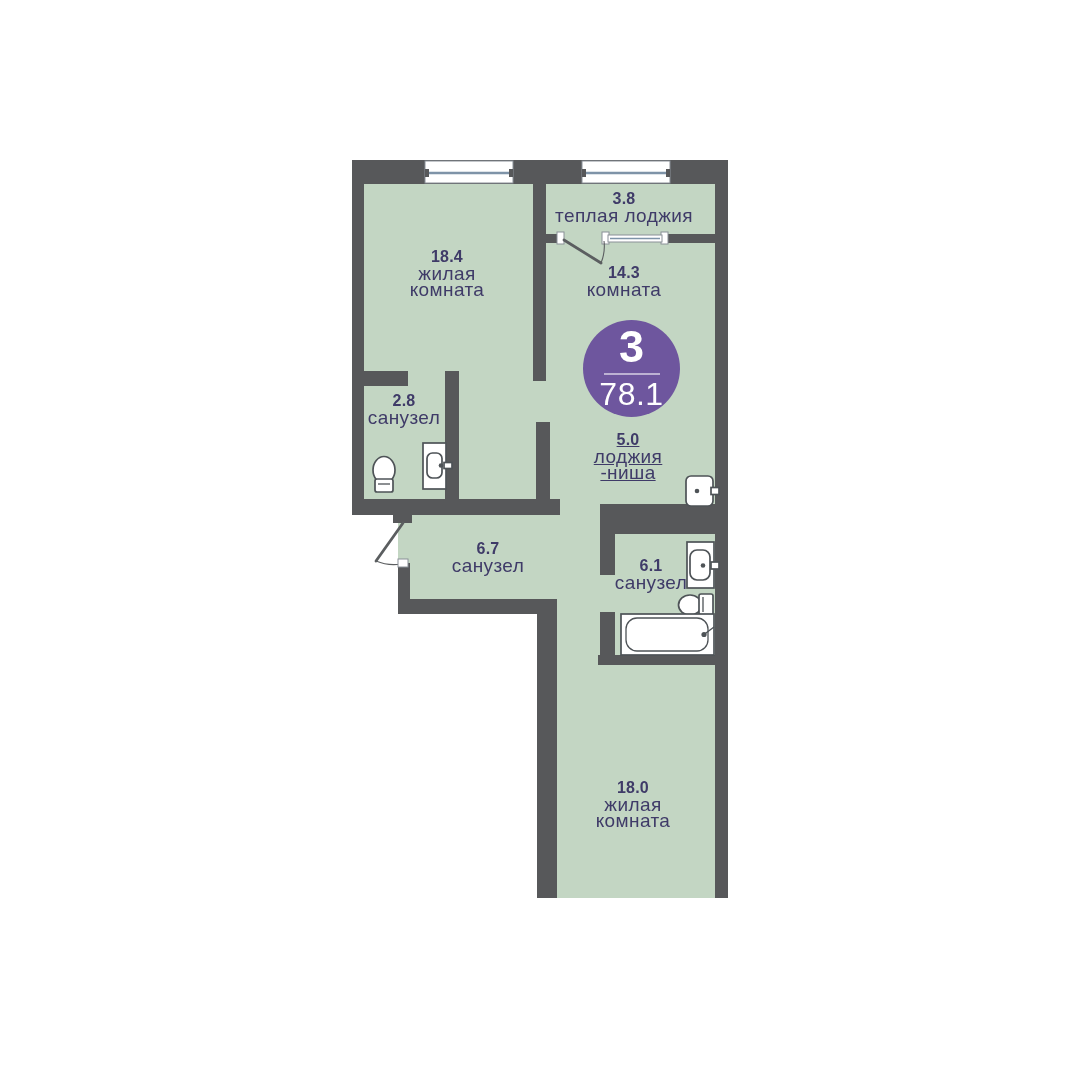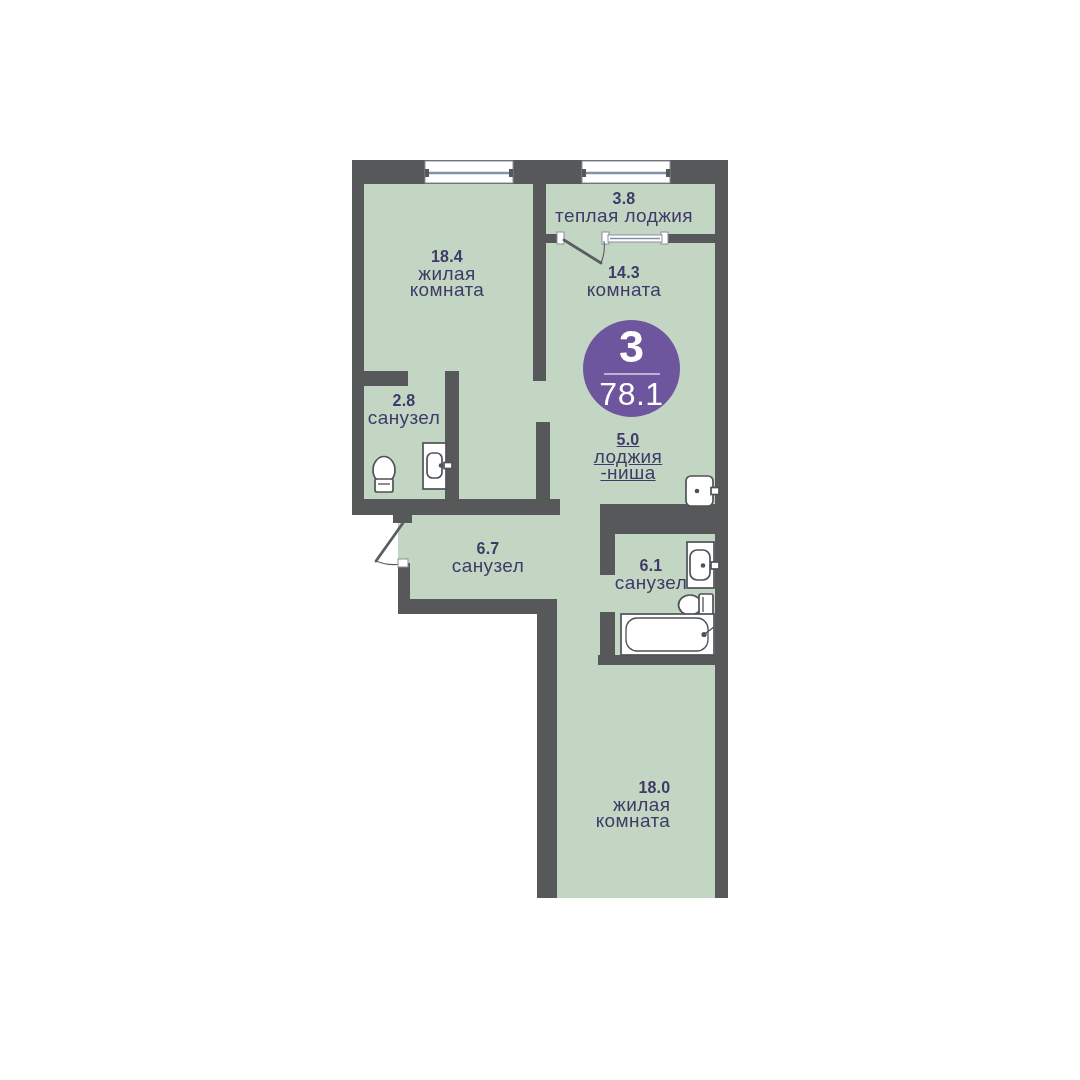--- a/index.html
+++ b/index.html
@@ -202,7 +202,7 @@
     <div class="nm">санузел</div>
   </div>
 
-  <div class="room-label" style="left:633px;top:767px;text-align:right;">
+  <div class="room-label" style="left:633px;top:767px;">
     <div class="num">18.0</div>
     <div class="nm">жилая</div>
     <div class="nm">комната</div>

